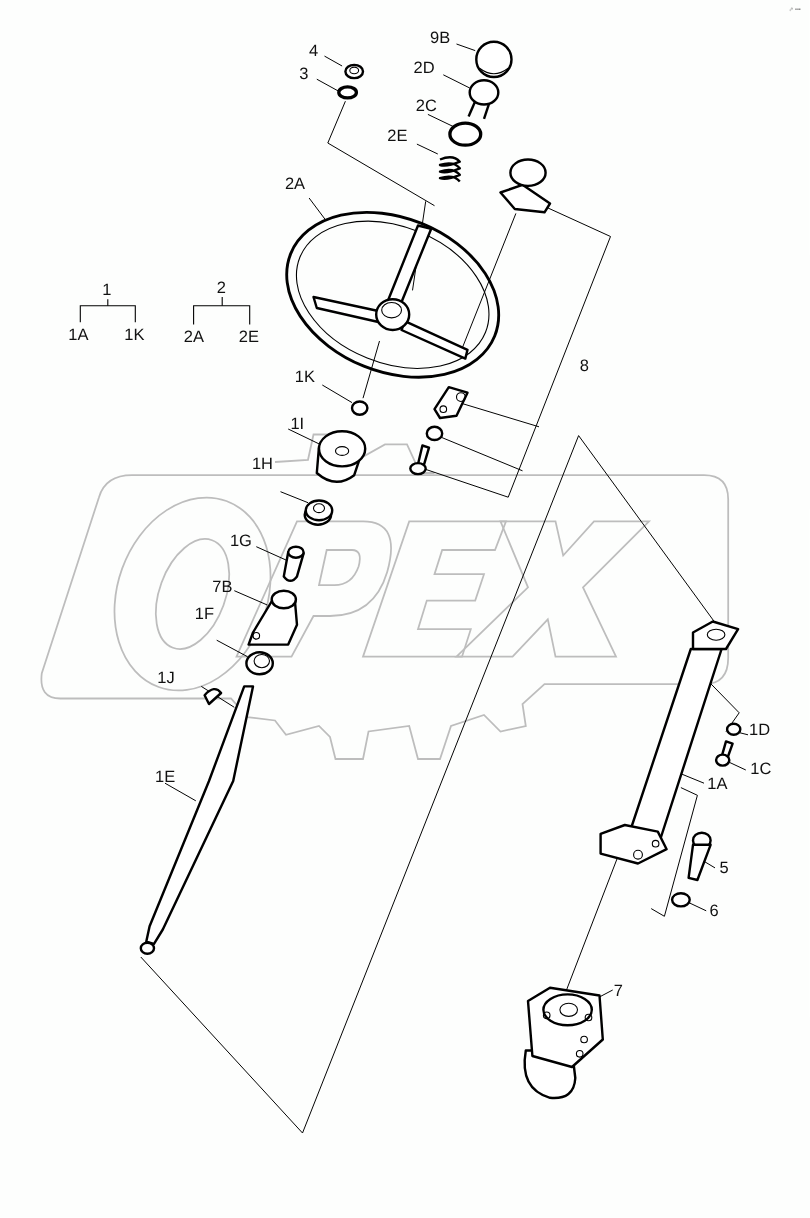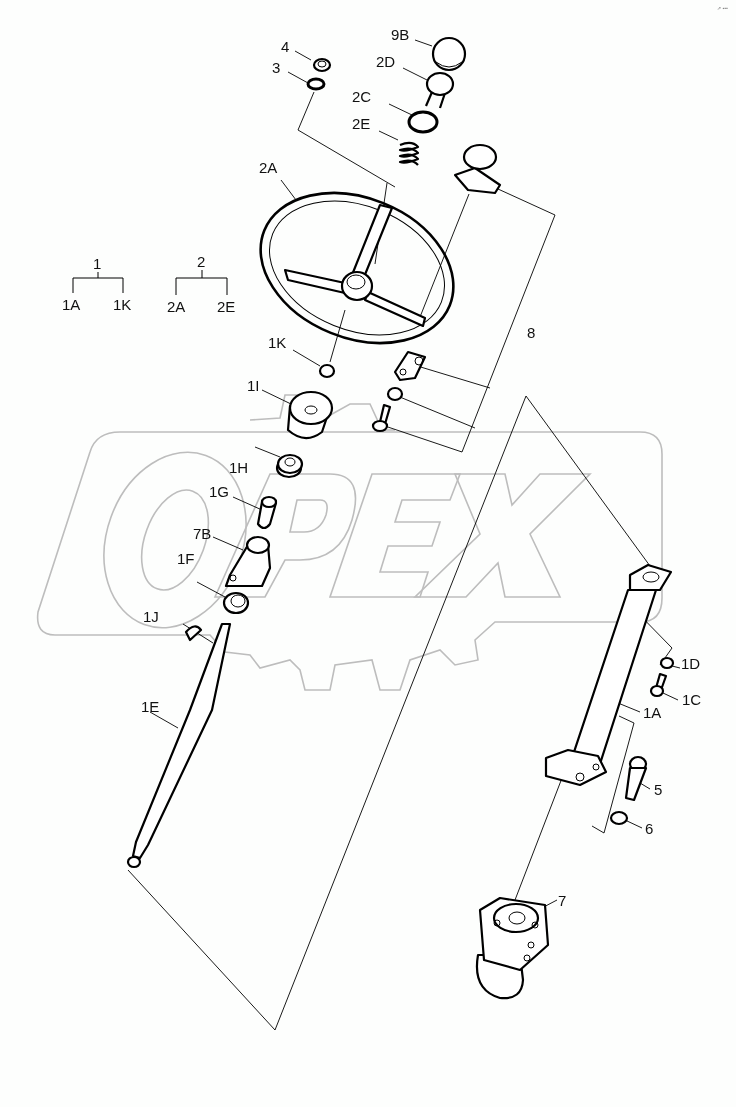--- a/index.html
+++ b/index.html
@@ -201,7 +201,7 @@
   <span class="lbl" style="left:272px;top:60px">3</span>
   <span class="lbl" style="left:391px;top:27px">9B</span>
   <span class="lbl" style="left:376px;top:54px">2D</span>
-  <span class="lbl" style="left:352px;top:89px">2C</span>
+  <span class="lbl" style="left:378px;top:89px">2C</span>
   <span class="lbl" style="left:352px;top:116px">2E</span>
   <span class="lbl" style="left:259px;top:160px">2A</span>
   <span class="lbl" style="left:268px;top:335px">1K</span>

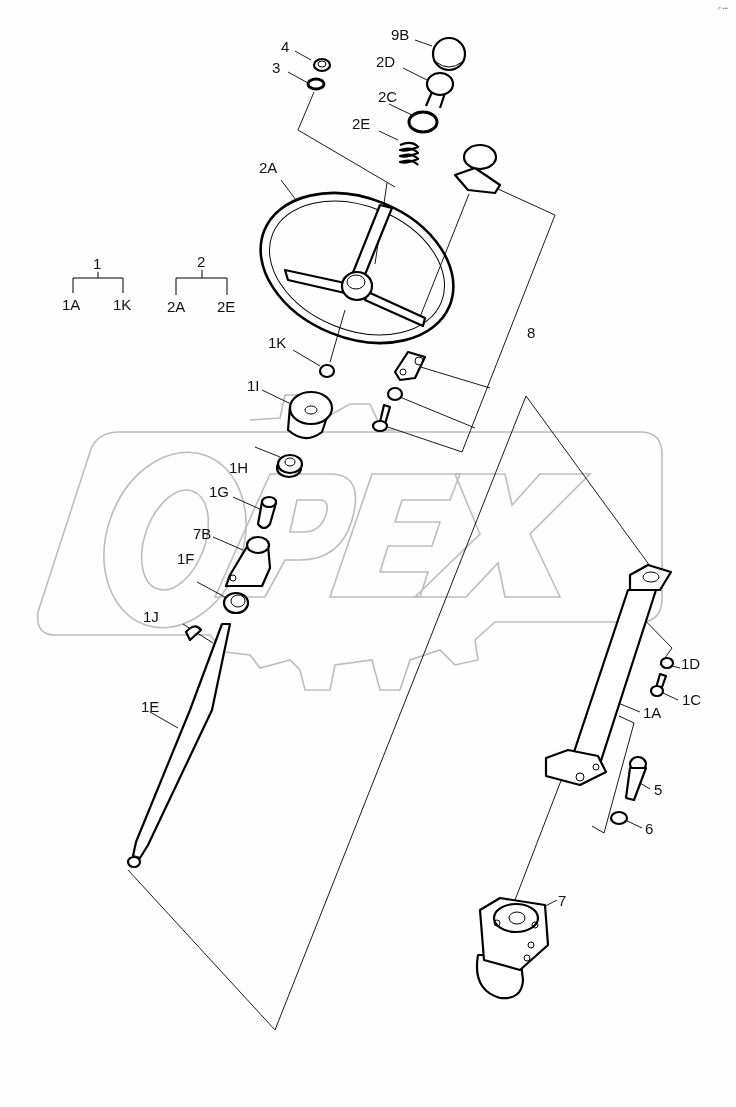--- a/index.html
+++ b/index.html
@@ -205,7 +205,7 @@
   <span class="lbl" style="left:352px;top:116px">2E</span>
   <span class="lbl" style="left:259px;top:160px">2A</span>
   <span class="lbl" style="left:268px;top:335px">1K</span>
-  <span class="lbl" style="left:247px;top:378px">1I</span>
+  <span class="lbl" style="left:264px;top:378px">1I</span>
   <span class="lbl" style="left:229px;top:460px">1H</span>
   <span class="lbl" style="left:209px;top:484px">1G</span>
   <span class="lbl" style="left:193px;top:526px">7B</span>

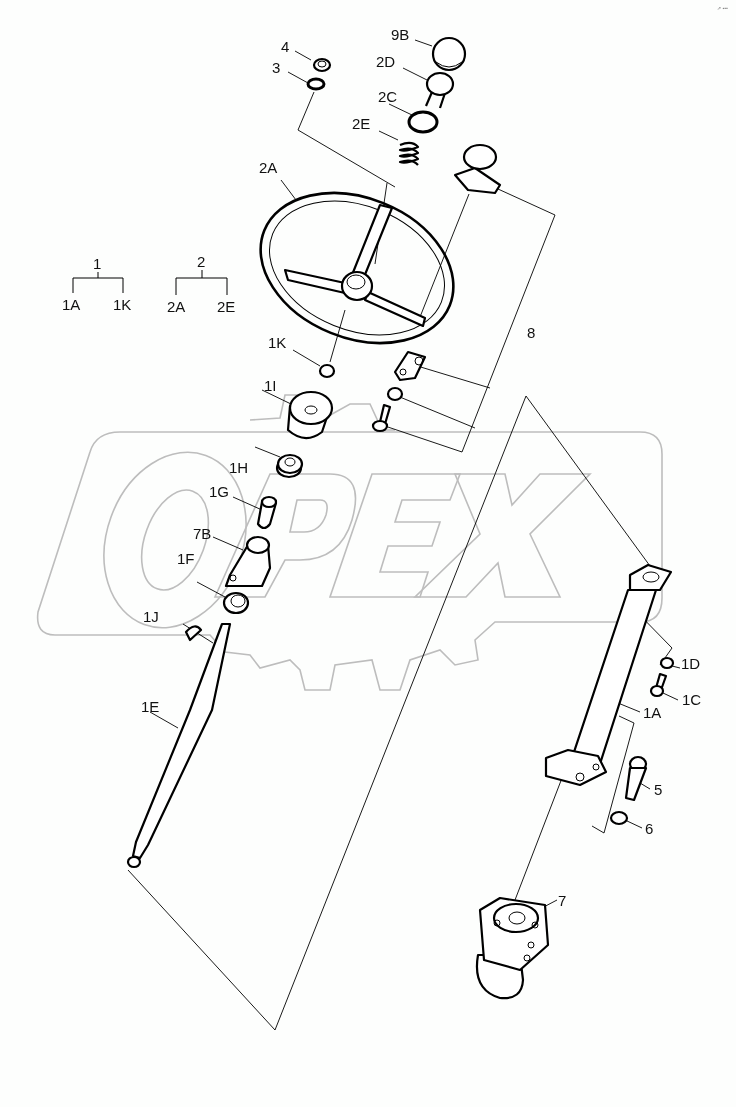--- a/index.html
+++ b/index.html
@@ -206,7 +206,7 @@
   <span class="lbl" style="left:259px;top:160px">2A</span>
   <span class="lbl" style="left:268px;top:335px">1K</span>
   <span class="lbl" style="left:264px;top:378px">1I</span>
-  <span class="lbl" style="left:229px;top:460px">1H</span>
+  <span class="lbl" style="left:229px;top:414px">1H</span>
   <span class="lbl" style="left:209px;top:484px">1G</span>
   <span class="lbl" style="left:193px;top:526px">7B</span>
   <span class="lbl" style="left:177px;top:551px">1F</span>

